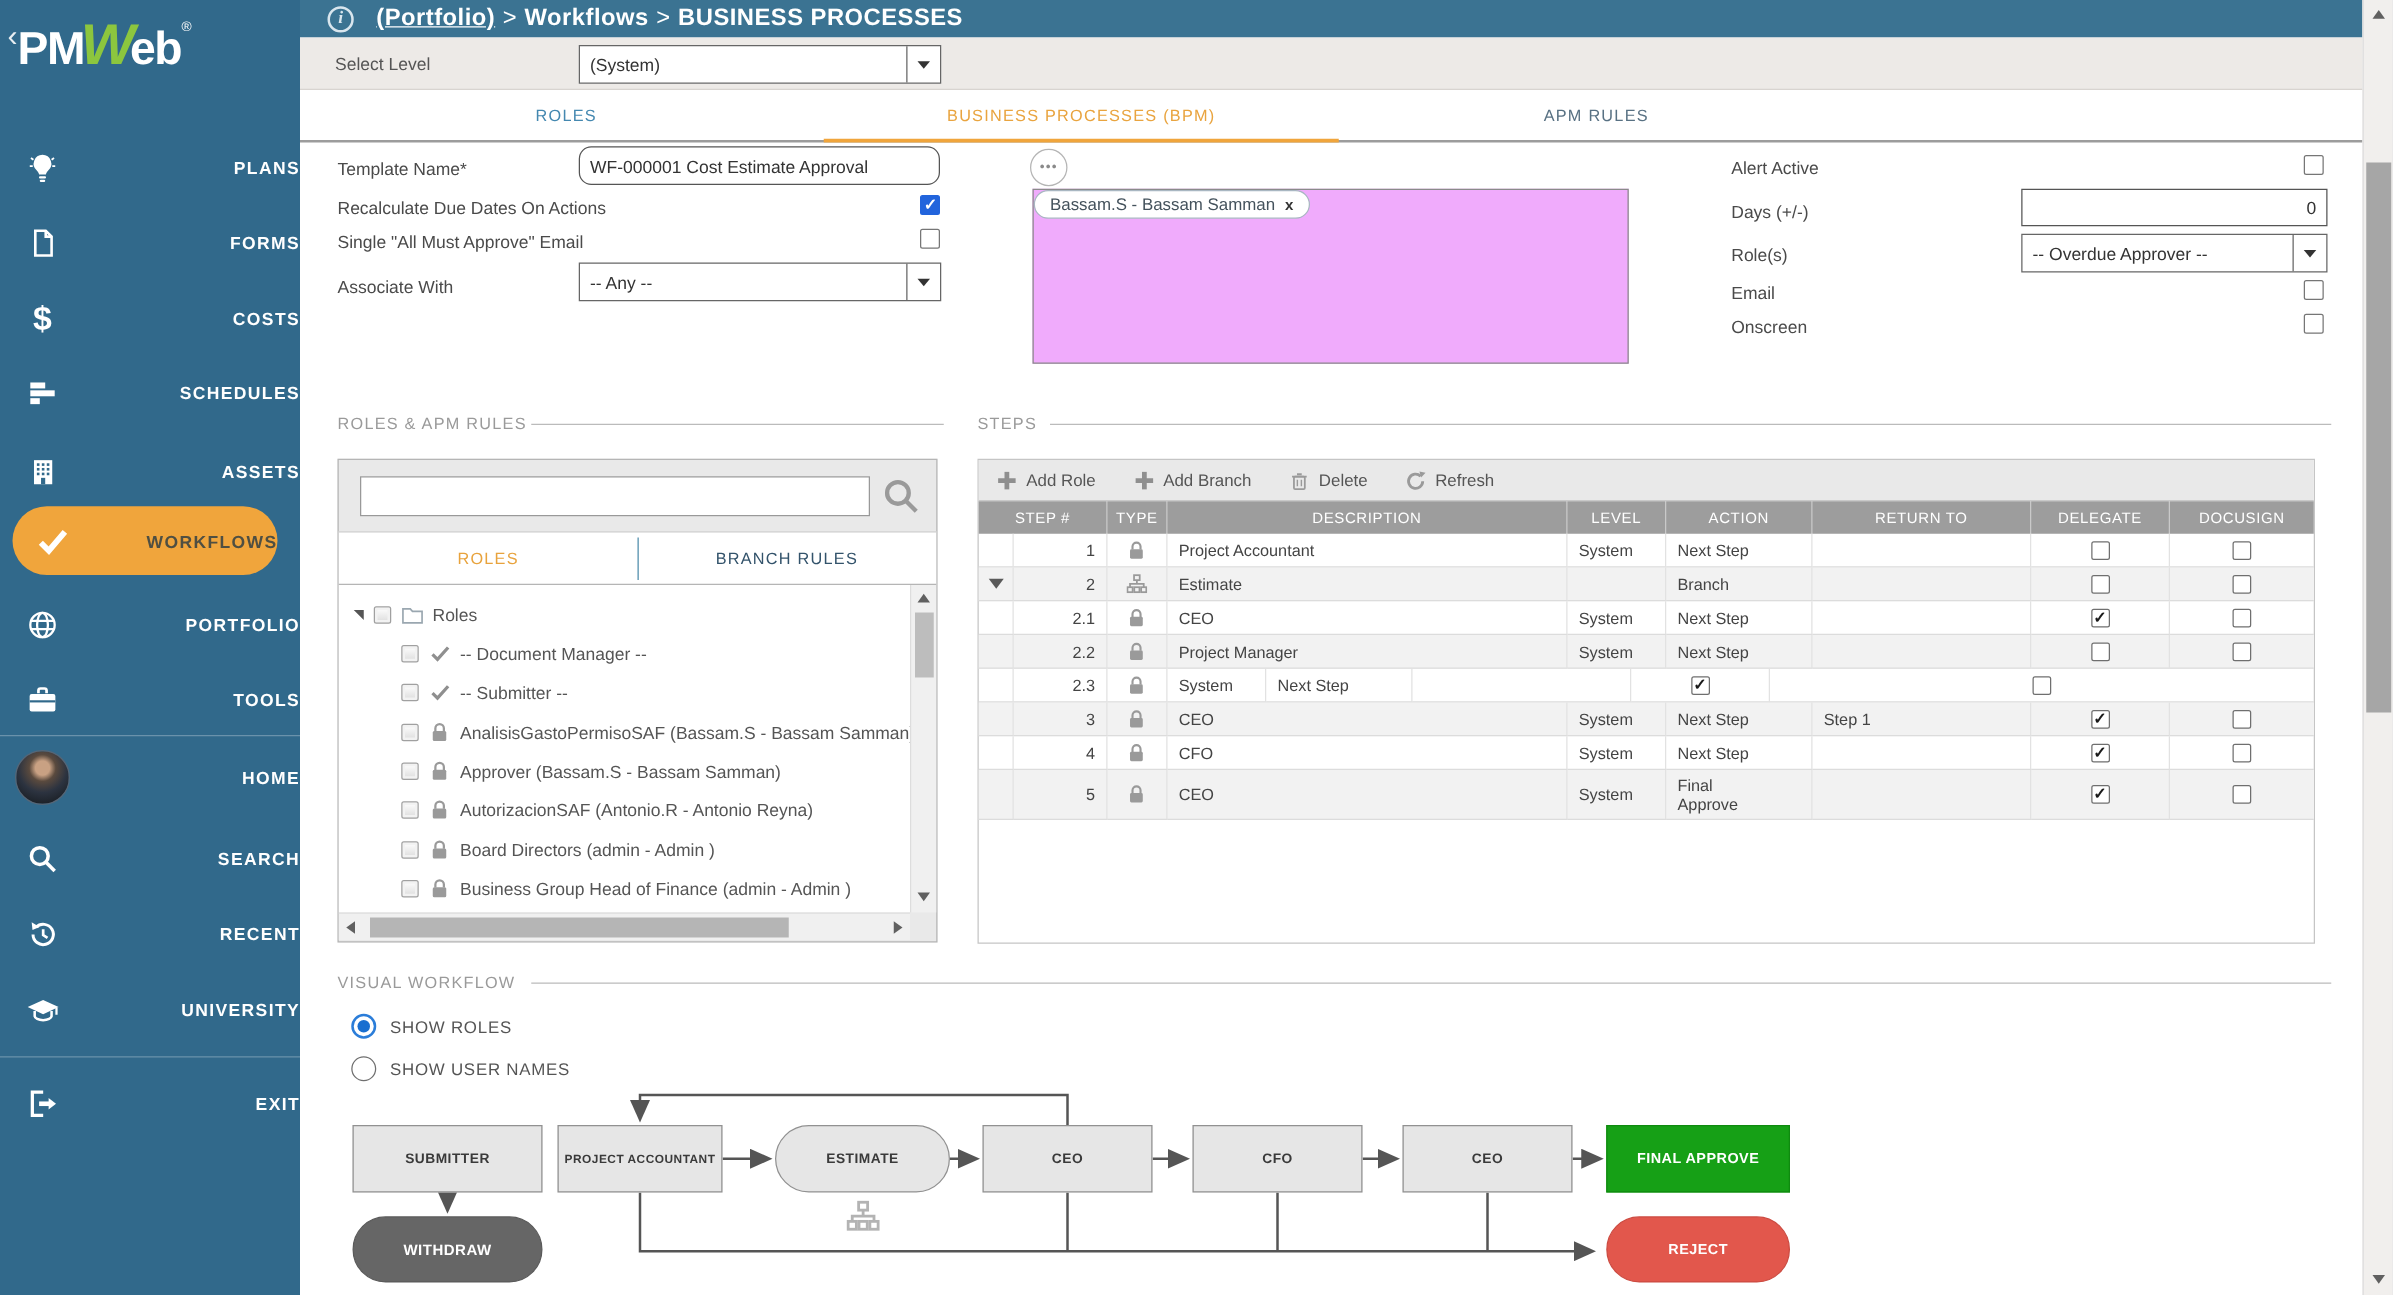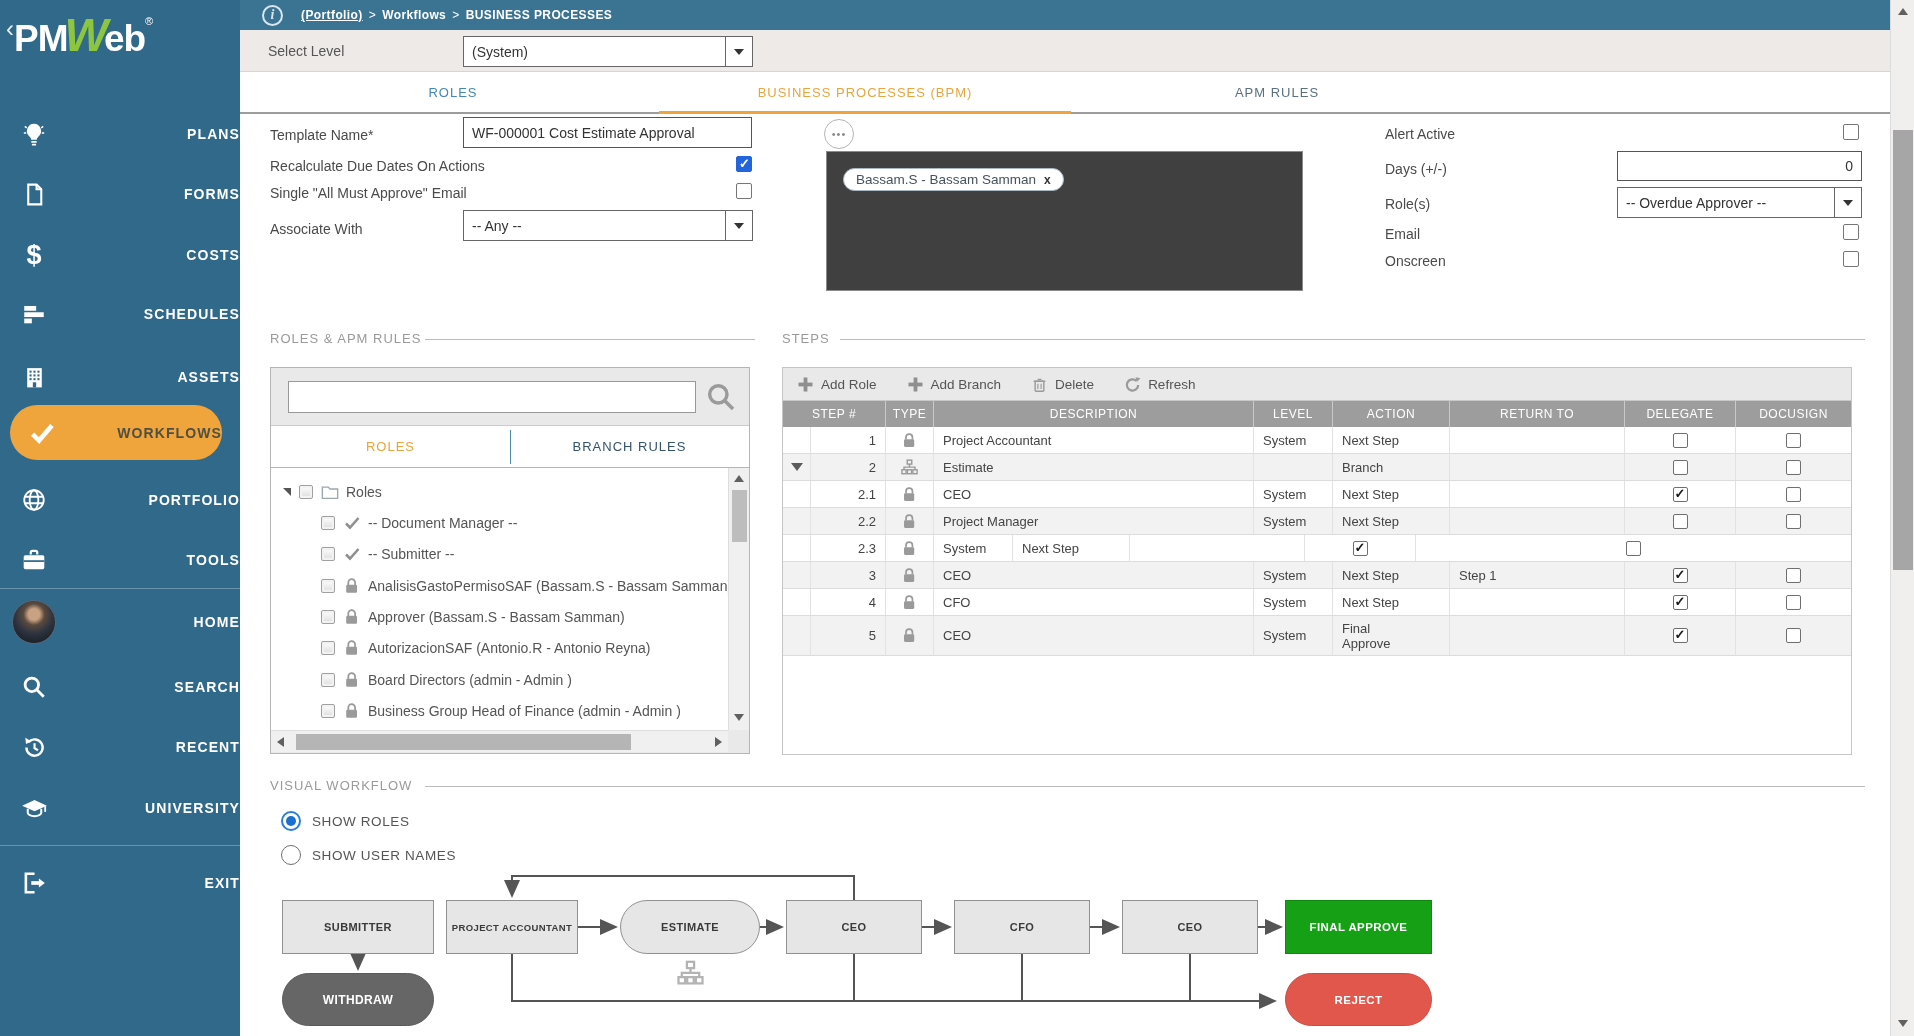--- a/index.html
+++ b/index.html
@@ -28,7 +28,7 @@
   
   .topbar { position:absolute; left:240px; top:0; width:1650px; height:30px; background:#3b7392; display:flex; align-items:center; color:#fff; }
   .info-ic { width:21px; height:21px; border:2px solid #d9e6ee; border-radius:50%; margin-left:22px; display:flex; align-items:center; justify-content:center; font-family:"Liberation Serif", serif; font-style:italic; font-size:14px; font-weight:700; color:#d9e6ee; flex:none; }
-  .crumbs { margin-left:18px; font-size:12px; font-weight:700; letter-spacing:.4px; }
+  .crumbs { margin-left:18px; font-size:19px; font-weight:700; letter-spacing:.4px; }
   .crumbs .link { text-decoration:underline; cursor:pointer; }
   .crumbs .sep { margin:0 6px; font-weight:400; }
   .select-row { position:absolute; left:240px; top:30px; width:1650px; height:42px; background:#edeae7; border-bottom:1px solid #d8d4d0; }

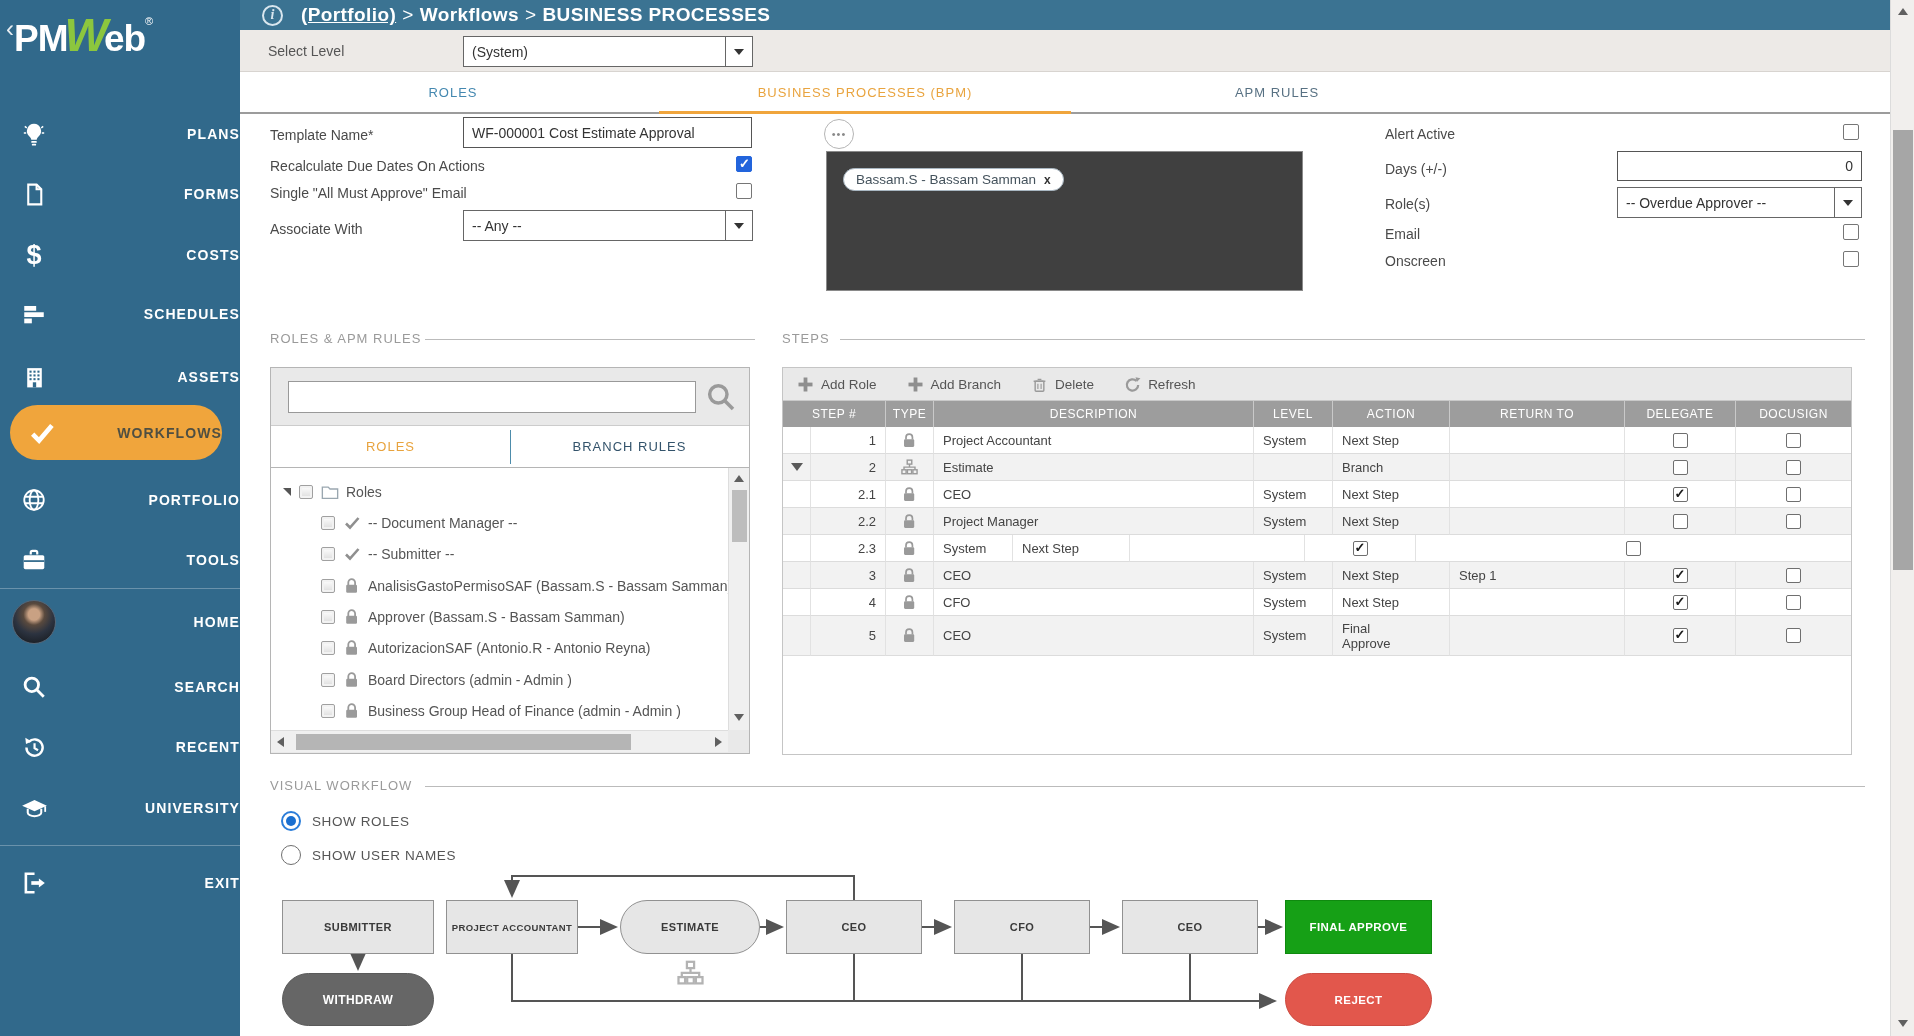--- a/index.html
+++ b/index.html
@@ -332,7 +332,7 @@
   </div>
 
   <span class="flab" style="left:270px;top:127px">Template Name*</span>
-  <input class="tinput" style="left: 463px; top: 117px; width: 289px; height: 31px;" value="WF-000001 Cost Estimate Approval">
+  <input class="tinput" style="left: 463px; top: 117px; width: 289px; height: 31px; border-radius: 10px;" value="WF-000001 Cost Estimate Approval">
 
   <span class="flab" style="left:270px;top:158px">Recalculate Due Dates On Actions</span>
   <span class="cbx checked" style="left:736px;top:156px"></span>

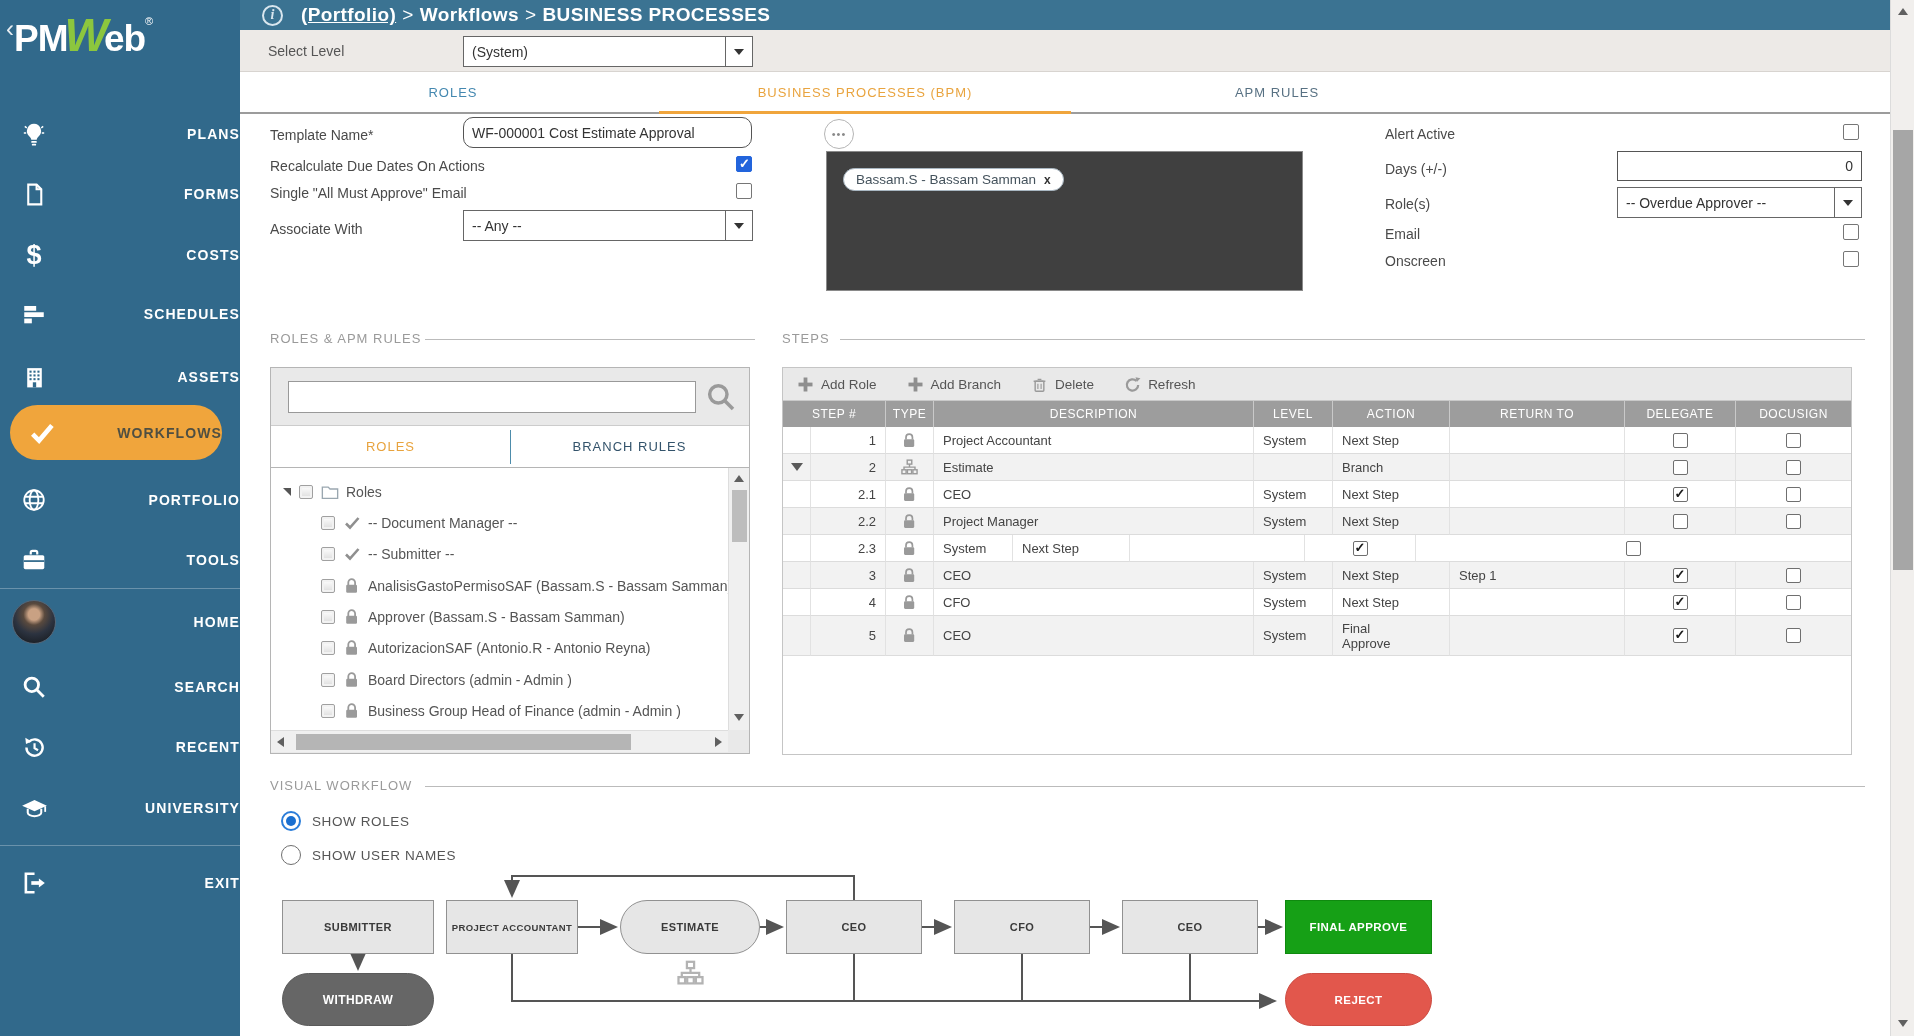--- a/index.html
+++ b/index.html
@@ -54,7 +54,7 @@
   .cbx.checked { background:#2264dc; border-color:#2264dc; }
   .cbx.checked::after { content:"✓"; position:absolute; left:2px; top:-1px; color:#fff; font-size:13px; font-weight:700; }
   .ellipsis-btn { position:absolute; width:30px; height:30px; border:1.5px solid #b5b5b5; border-radius:50%; display:flex; align-items:center; justify-content:center; color:#8a8a8a; font-size:11px; letter-spacing:1px; cursor:pointer; background:#fff; }
-  .chipbox { position:absolute; border:1px solid #8a8a8a; background:#404040; padding:16px; }
+  .chipbox { position:absolute; border:1px solid #8a8a8a; background:#f0abfc; padding:0; }
   .chip { display:inline-flex; align-items:center; border:1px solid #a9b7c2; border-radius:13px; padding:3px 12px; font-size:13.5px; color:#44525c; background:#fff; }
   .chip .x { margin-left:8px; font-weight:700; font-size:12px; color:#333; cursor:pointer; }
 

